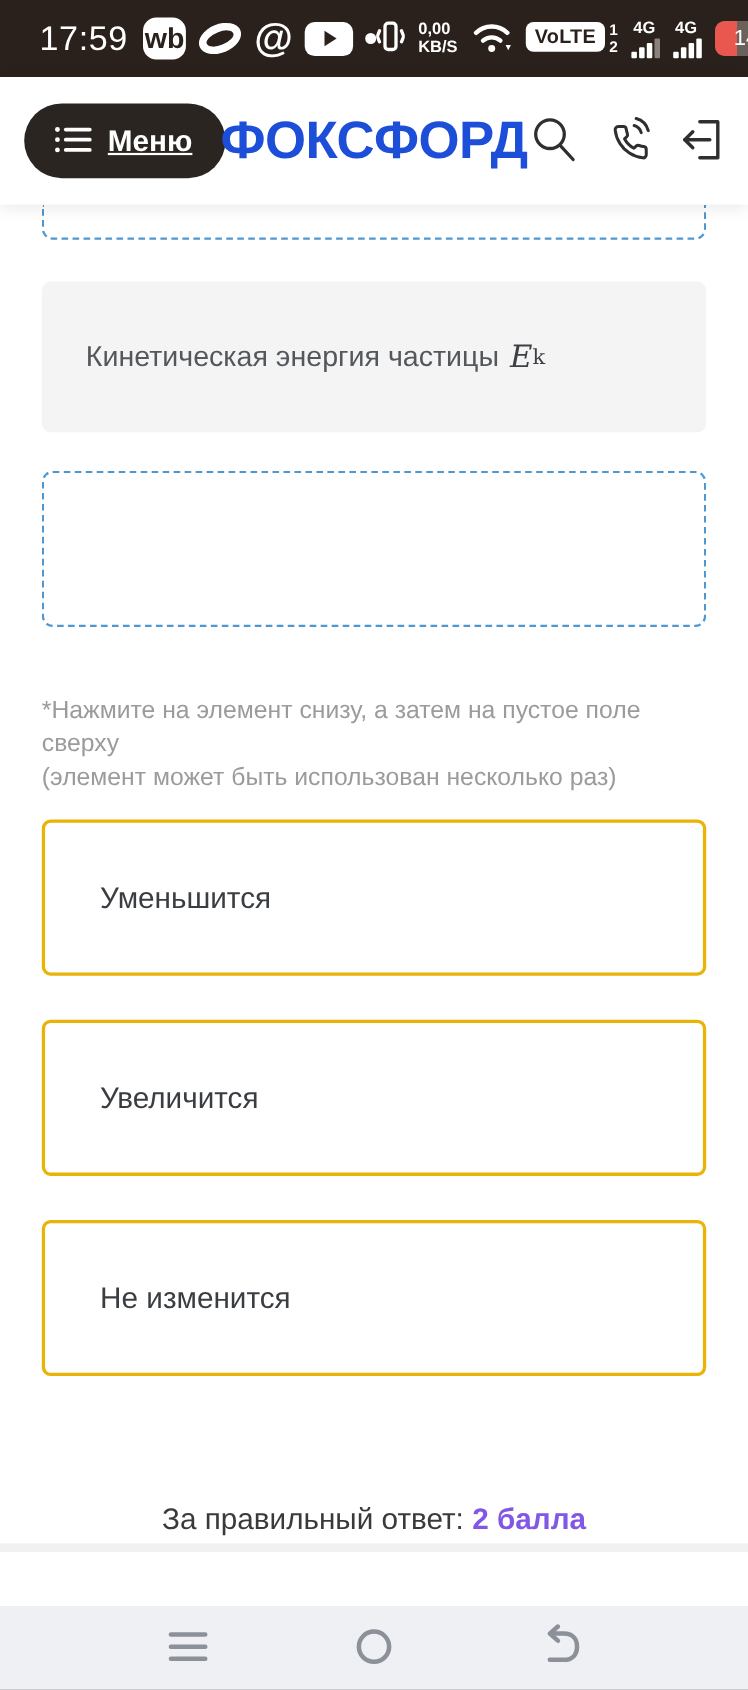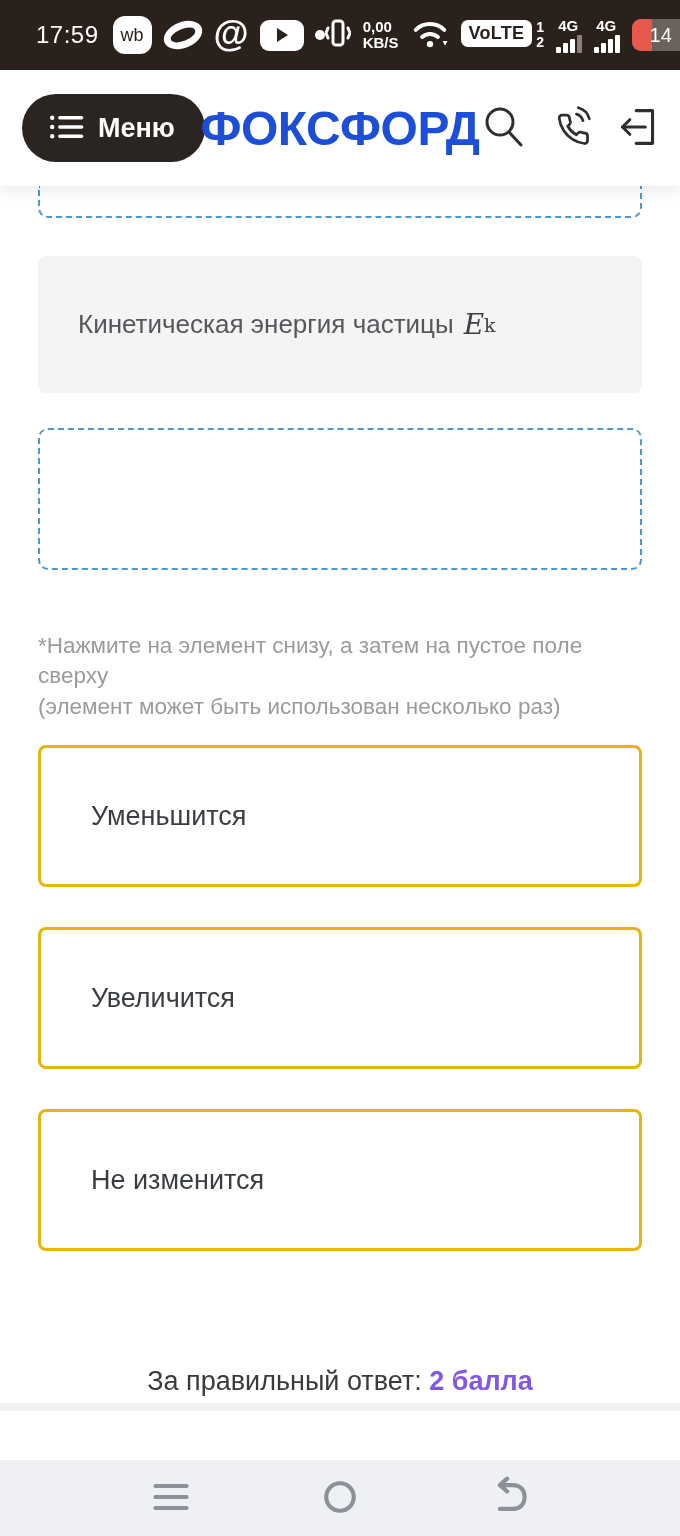--- a/index.html
+++ b/index.html
@@ -14,7 +14,7 @@
     height:70px; background:#2b211c; color:#fff;
     display:flex; align-items:center; padding:0 30px 0 36px;
   }
-  .sb-time { font-size:24px; font-weight:500; letter-spacing:.5px; margin-right:14px; }
+  .sb-time { font-size:31px; font-weight:500; letter-spacing:.5px; margin-right:14px; }
   .sb-left { display:flex; align-items:center; gap:11px; }
   .sb-wb {
     width:39px; height:38px; background:#fff; border-radius:12px; color:#2b211c;

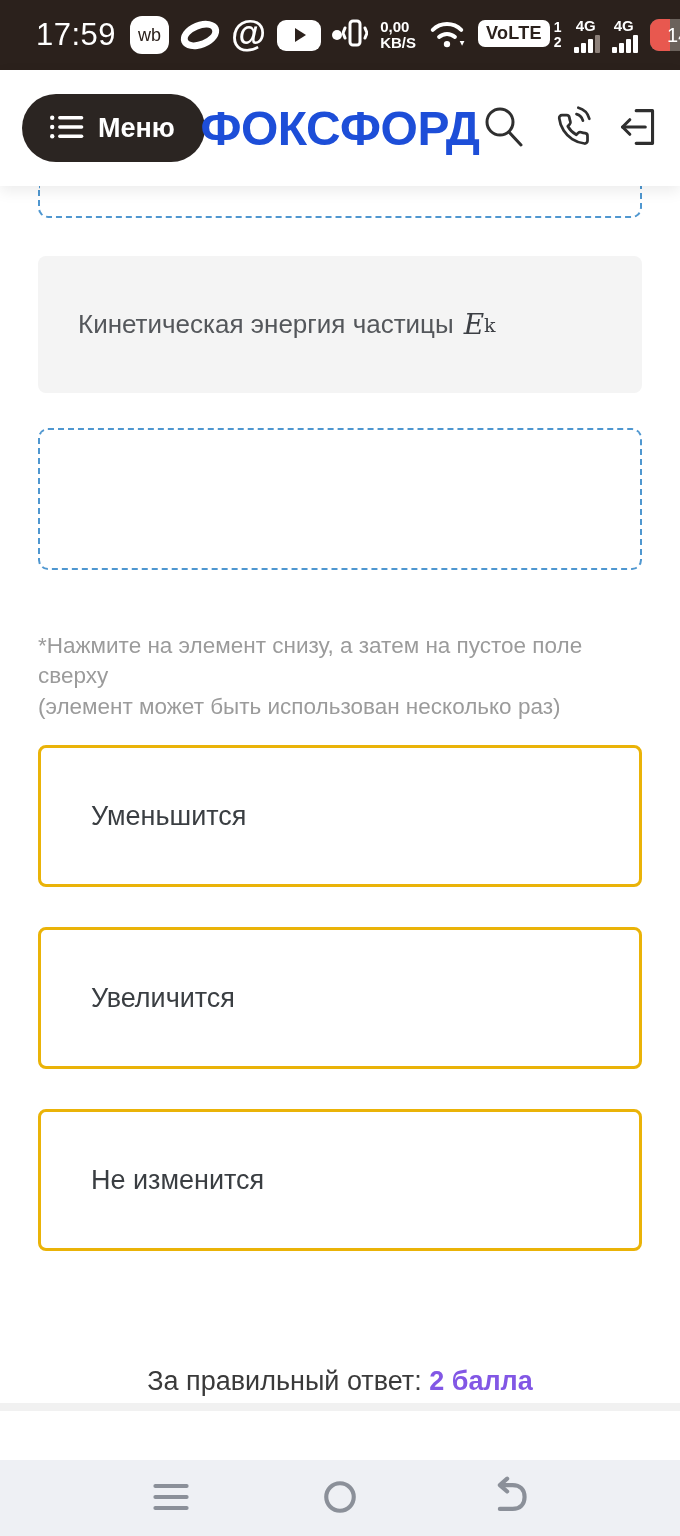--- a/index.html
+++ b/index.html
@@ -18,7 +18,7 @@
   .sb-left { display:flex; align-items:center; gap:11px; }
   .sb-wb {
     width:39px; height:38px; background:#fff; border-radius:12px; color:#2b211c;
-    font-weight:400; font-size:18px; display:flex; align-items:center; justify-content:center;
+    font-weight:700; font-size:26px; display:flex; align-items:center; justify-content:center;
   }
   .sb-oval {
     width:40px; height:26px; border:7px solid #fff; border-radius:50%;

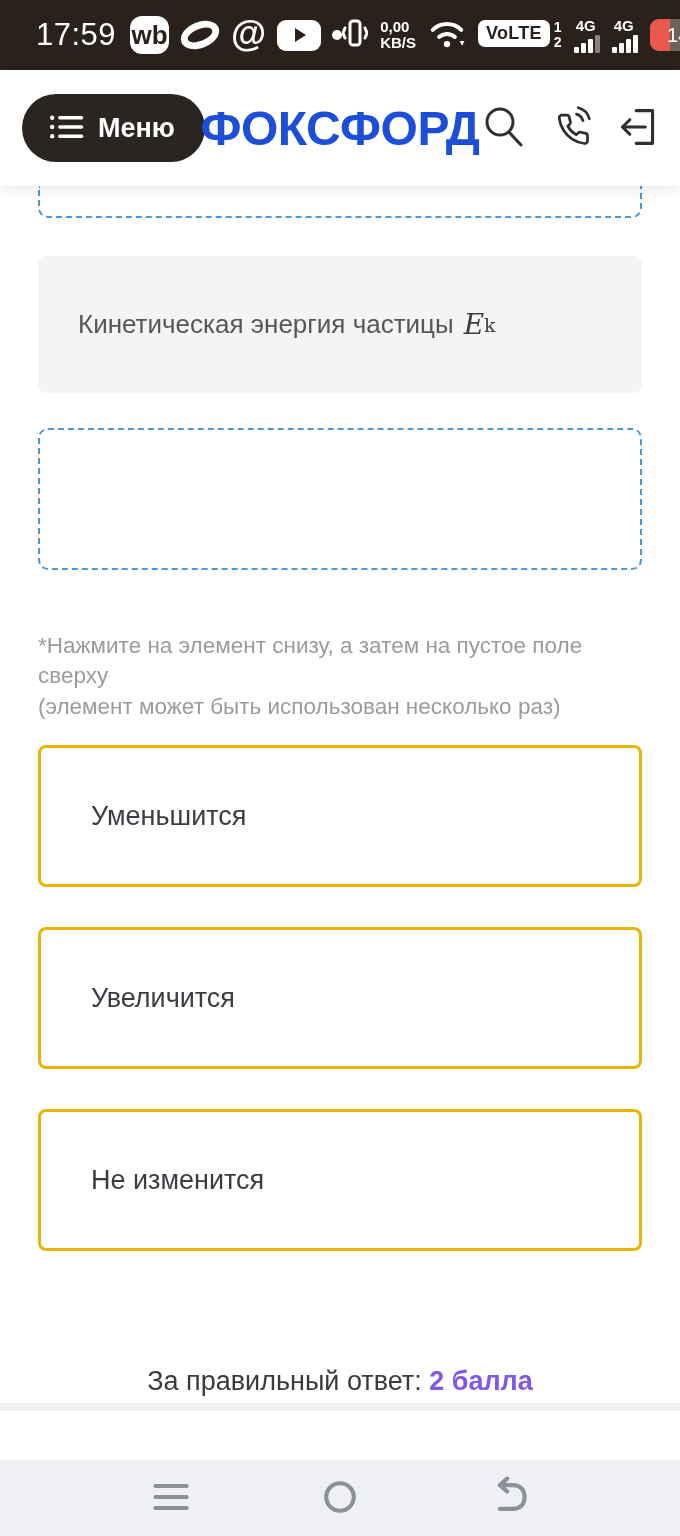--- a/index.html
+++ b/index.html
@@ -64,7 +64,7 @@
     display:flex; align-items:center; gap:13px; background:#2b2522; color:#fff;
     border:none; border-radius:36px; height:68px; padding:0 30px 0 26px; cursor:pointer;
   }
-  .menu-pill-label { font-size:27px; font-weight:700; }
+  .menu-pill-label { font-size:27px; font-weight:700;text-decoration:underline; }
   .logo {
     position:absolute; left:50%; transform:translateX(-50%);
     font-size:48px; font-weight:700; letter-spacing:-.5px; color:#1d4ed8;

